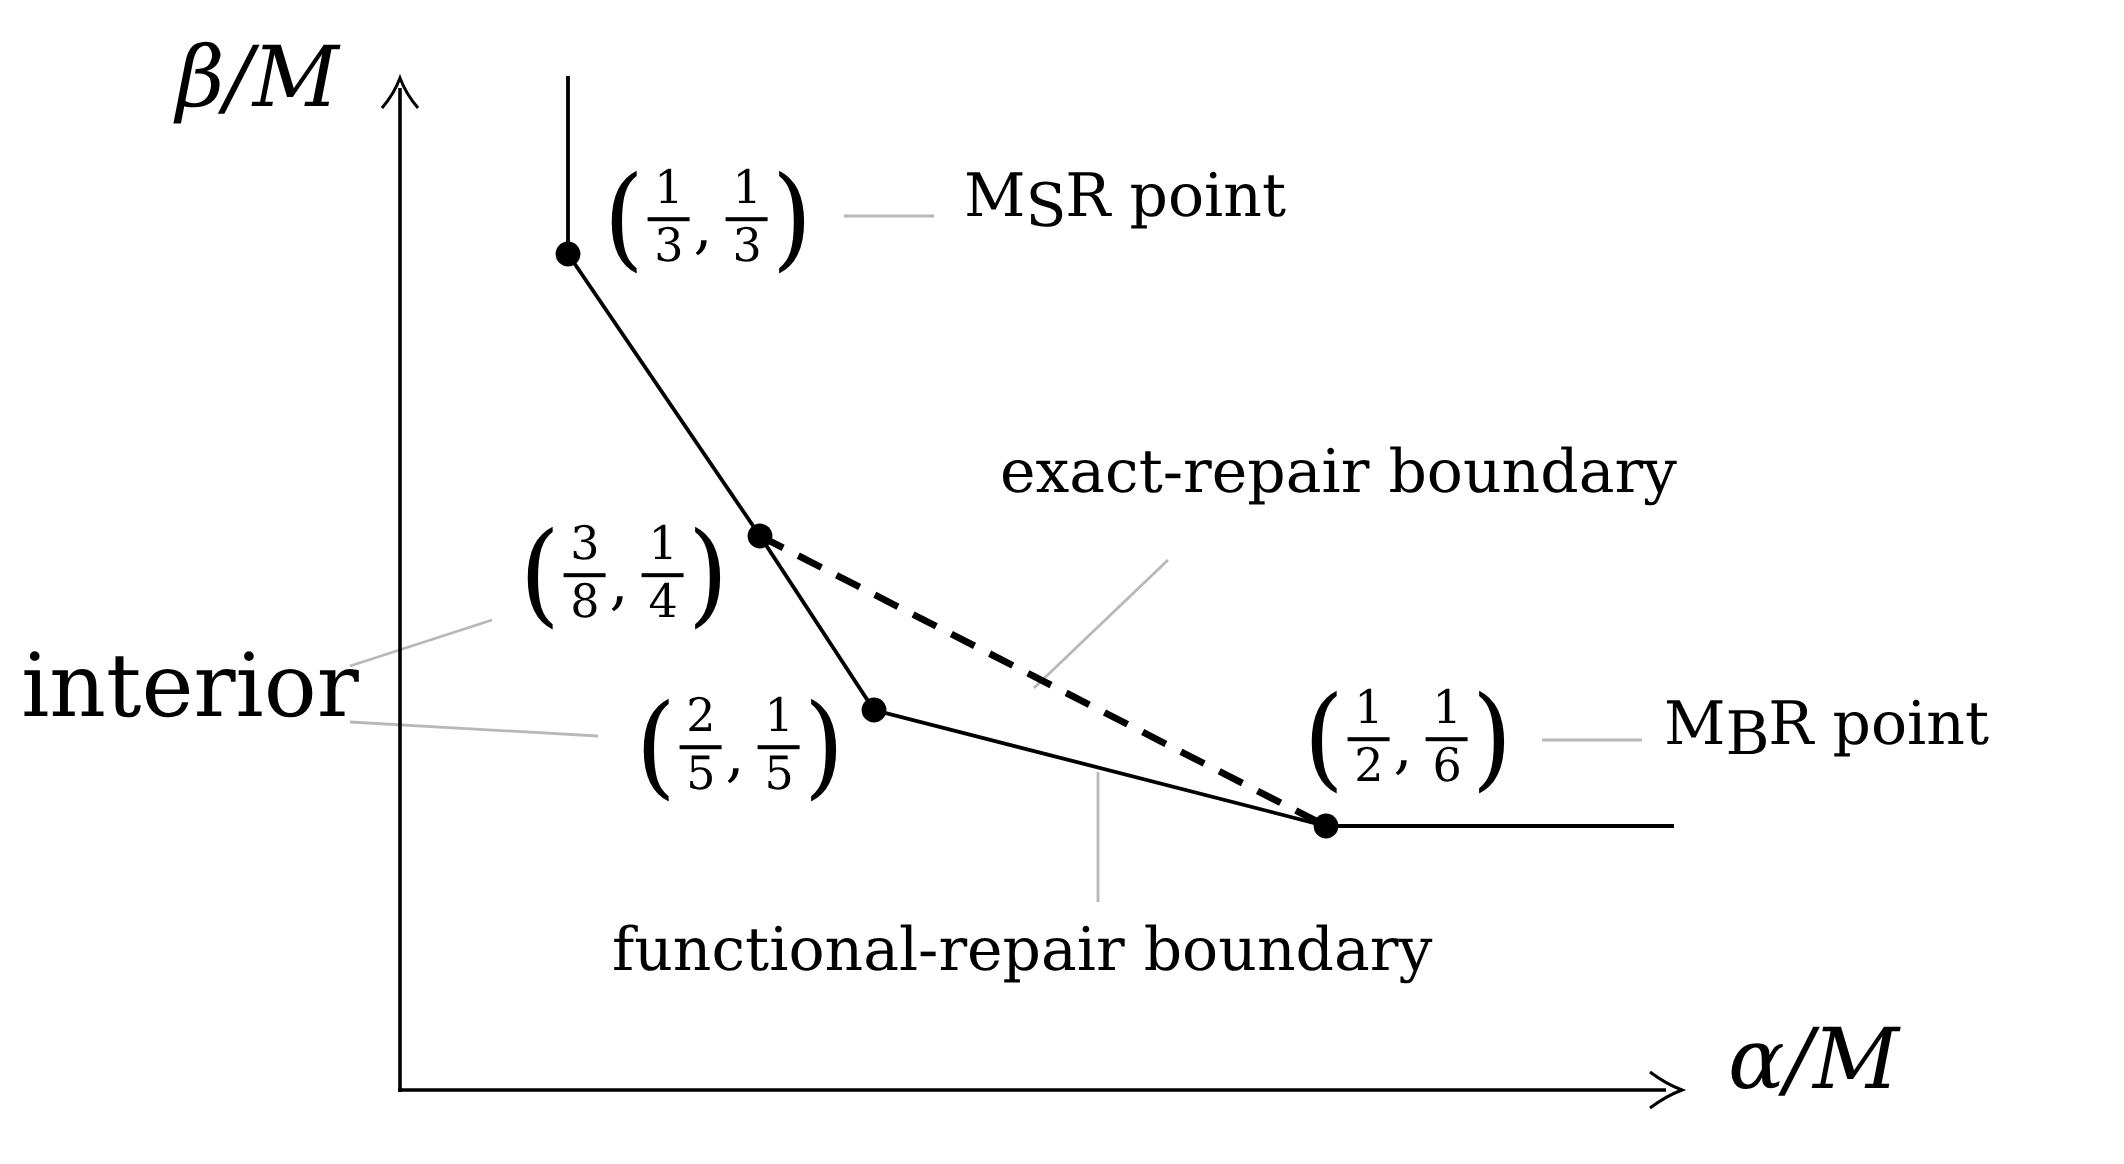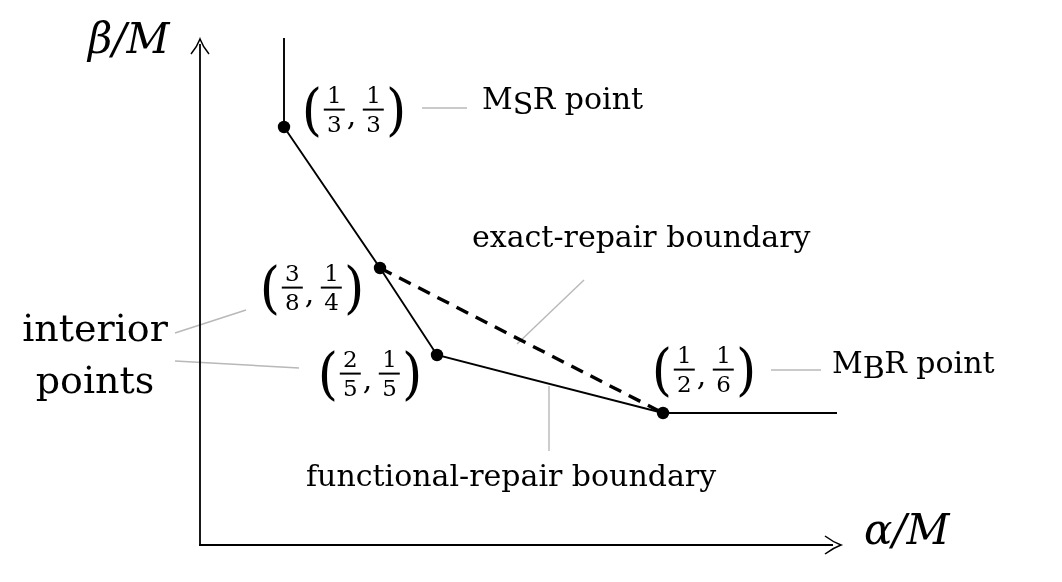--- a/index.html
+++ b/index.html
@@ -171,7 +171,7 @@
     <span>M</span><span class="lowered">B</span><span>R point</span>
   </div>
 
-  <div class="anno" style="left:472px;top:222px">exact-repair boundary</div>
+  <div class="anno" style="left:500px;top:222px">exact-repair boundary</div>
   <div class="anno" style="left:306px;top:461px">functional-repair boundary</div>
 
   <div class="interior-block" style="left:10px;top:302px">

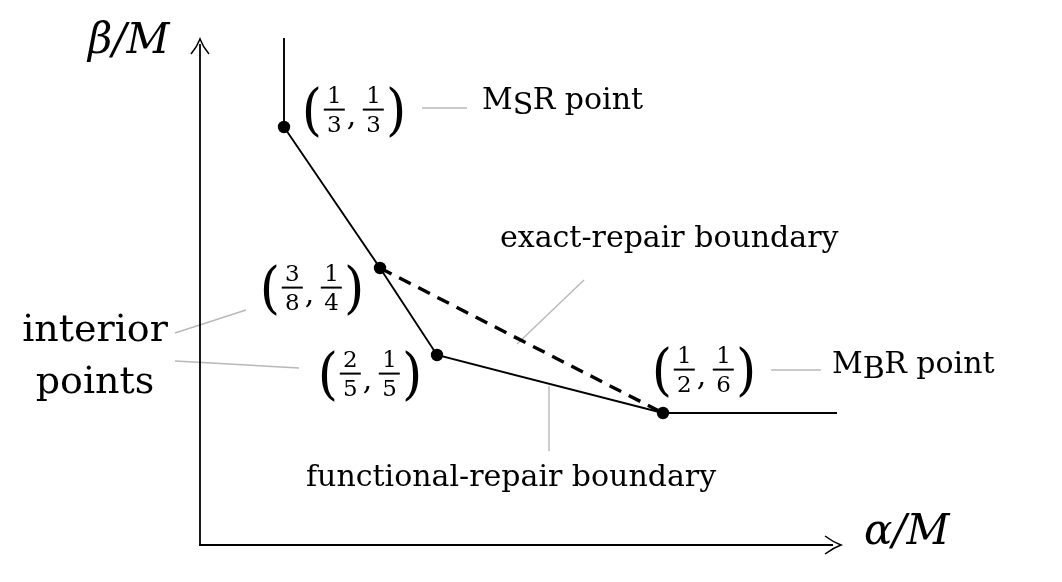--- a/index.html
+++ b/index.html
@@ -34,9 +34,10 @@
     position:absolute;
     width:170px;
     text-align:center;
-    font-size:38px;
+    font-size:44px;
     line-height:52px;
     white-space:nowrap;
+    margin-top:16px;
   }
 
   

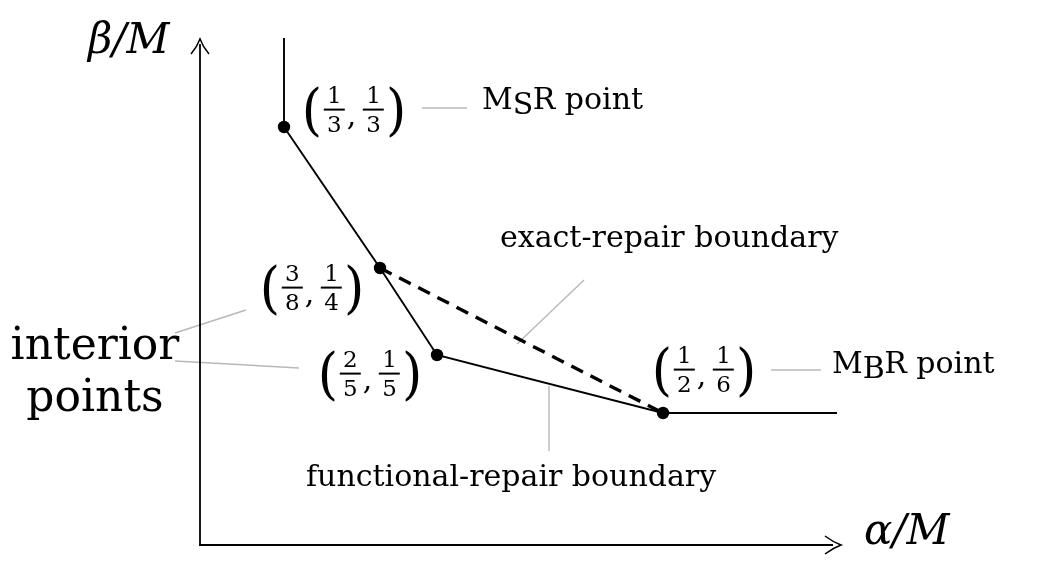--- a/index.html
+++ b/index.html
@@ -177,7 +177,6 @@
 
   <div class="interior-block" style="left:10px;top:302px">
     <div>interior</div>
-    <div>points</div>
   </div>
 
 </div>

